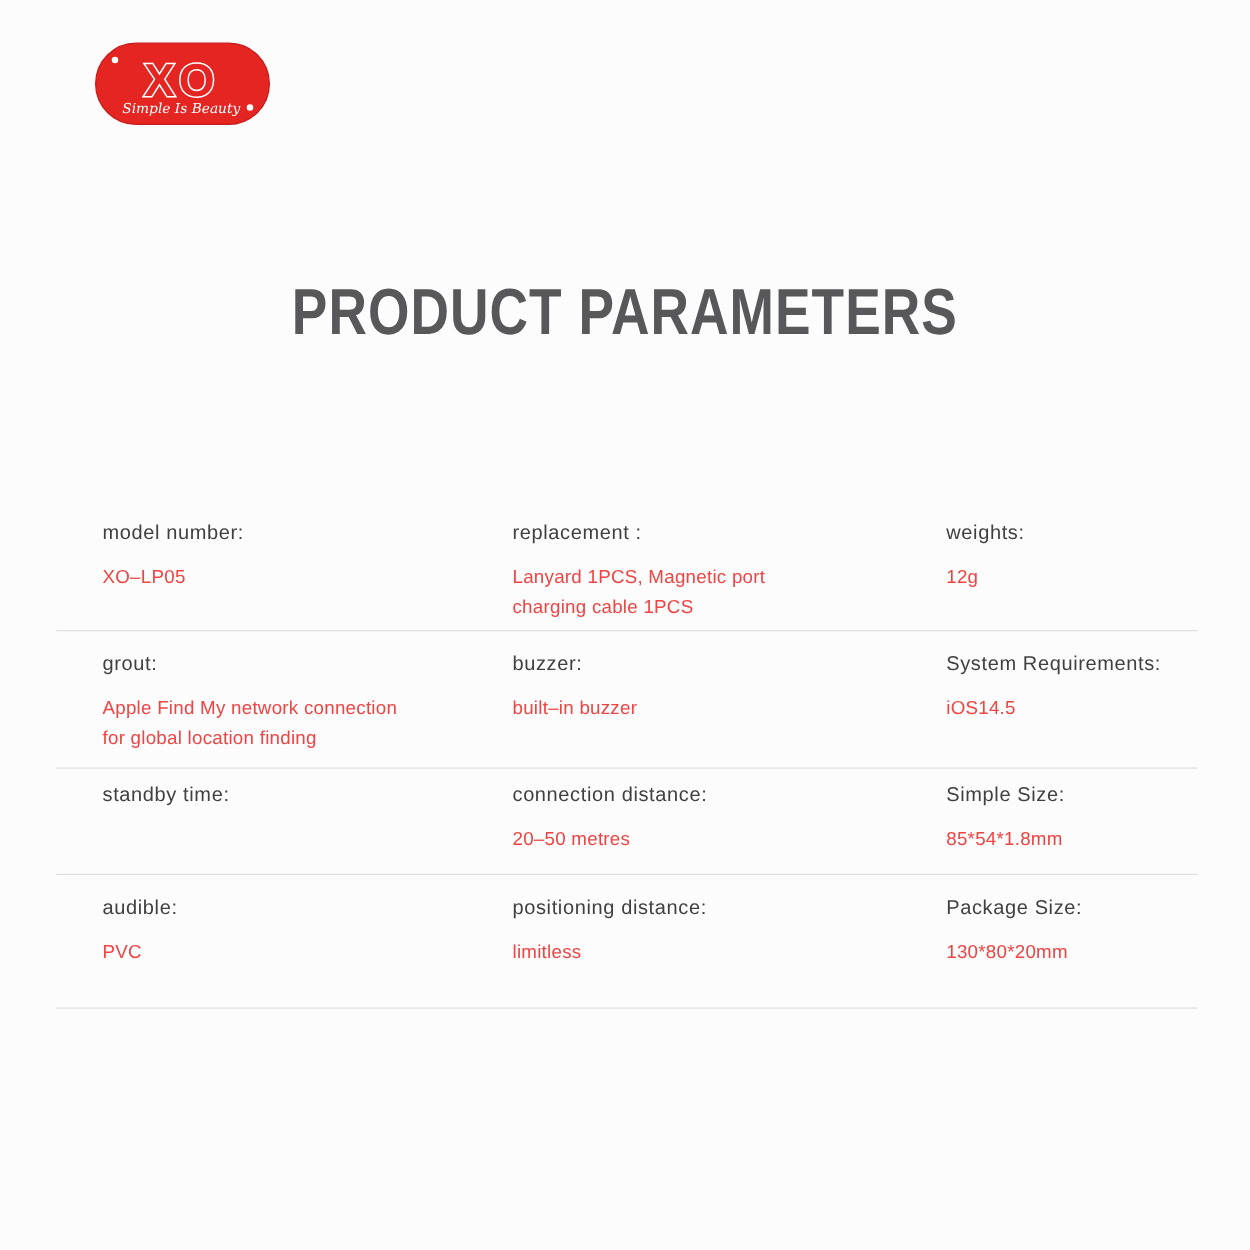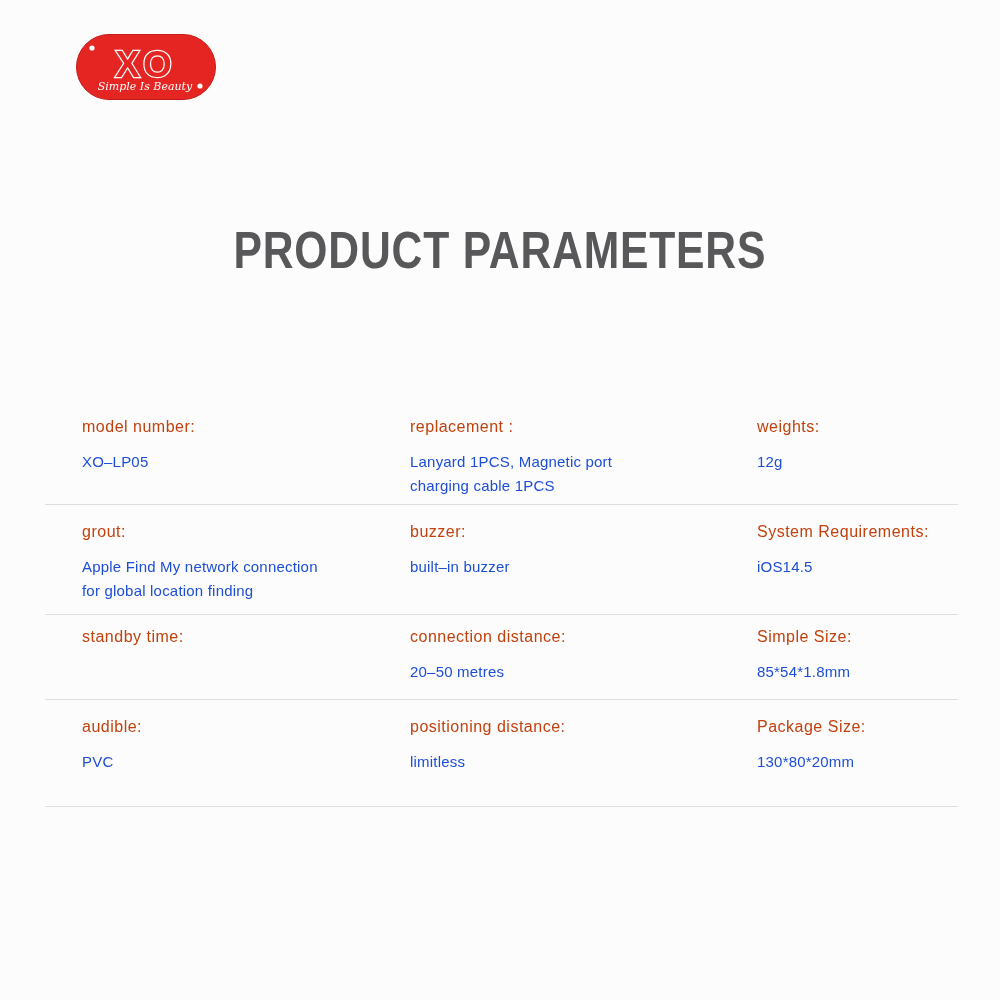--- a/index.html
+++ b/index.html
@@ -63,7 +63,7 @@
   .spec-label {
     font-size: 16px;
     letter-spacing: 0.5px;
-    color: #c2410c;
+    color: #404040;
     line-height: 22px;
   }
   .spec-value {

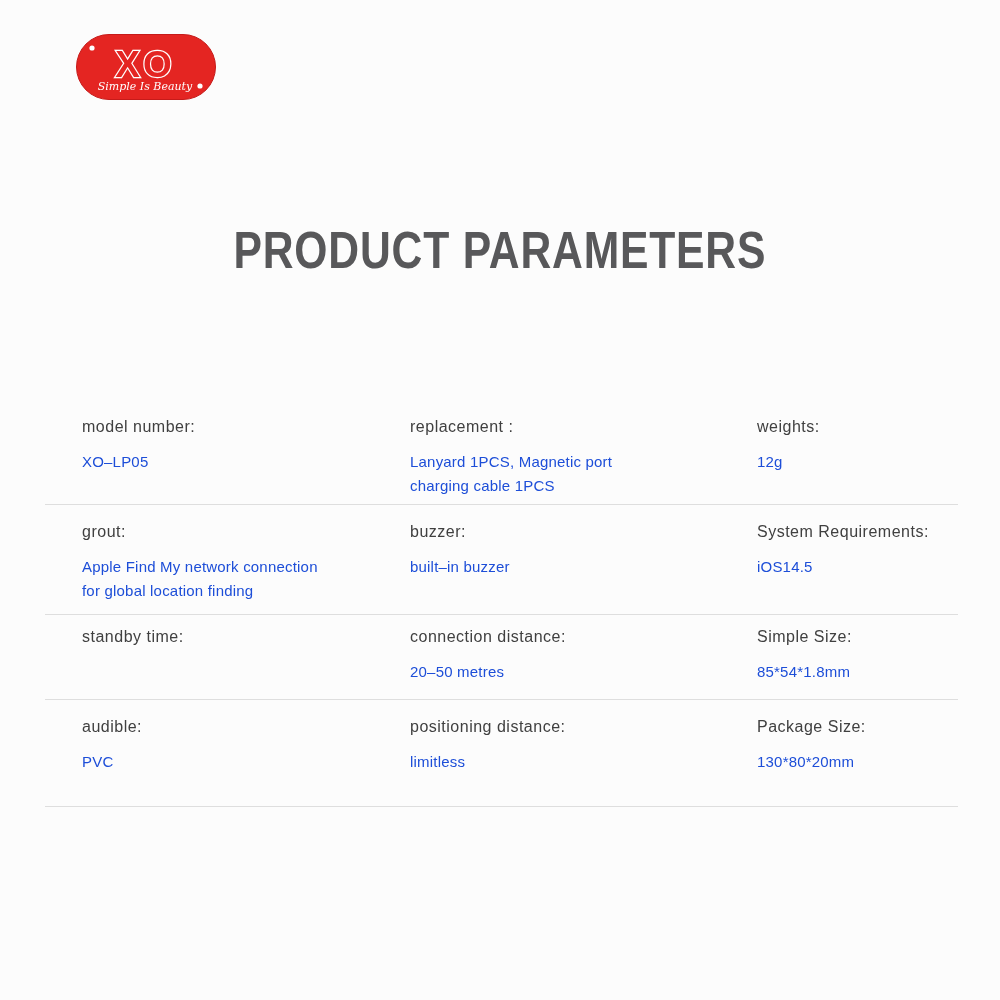--- a/index.html
+++ b/index.html
@@ -70,7 +70,7 @@
     margin-top: 12px;
     font-size: 15px;
     letter-spacing: 0.2px;
-    color: #1d4ed8;
+    color: #ef4444;
     line-height: 24px;
     white-space: pre-line;
   }

